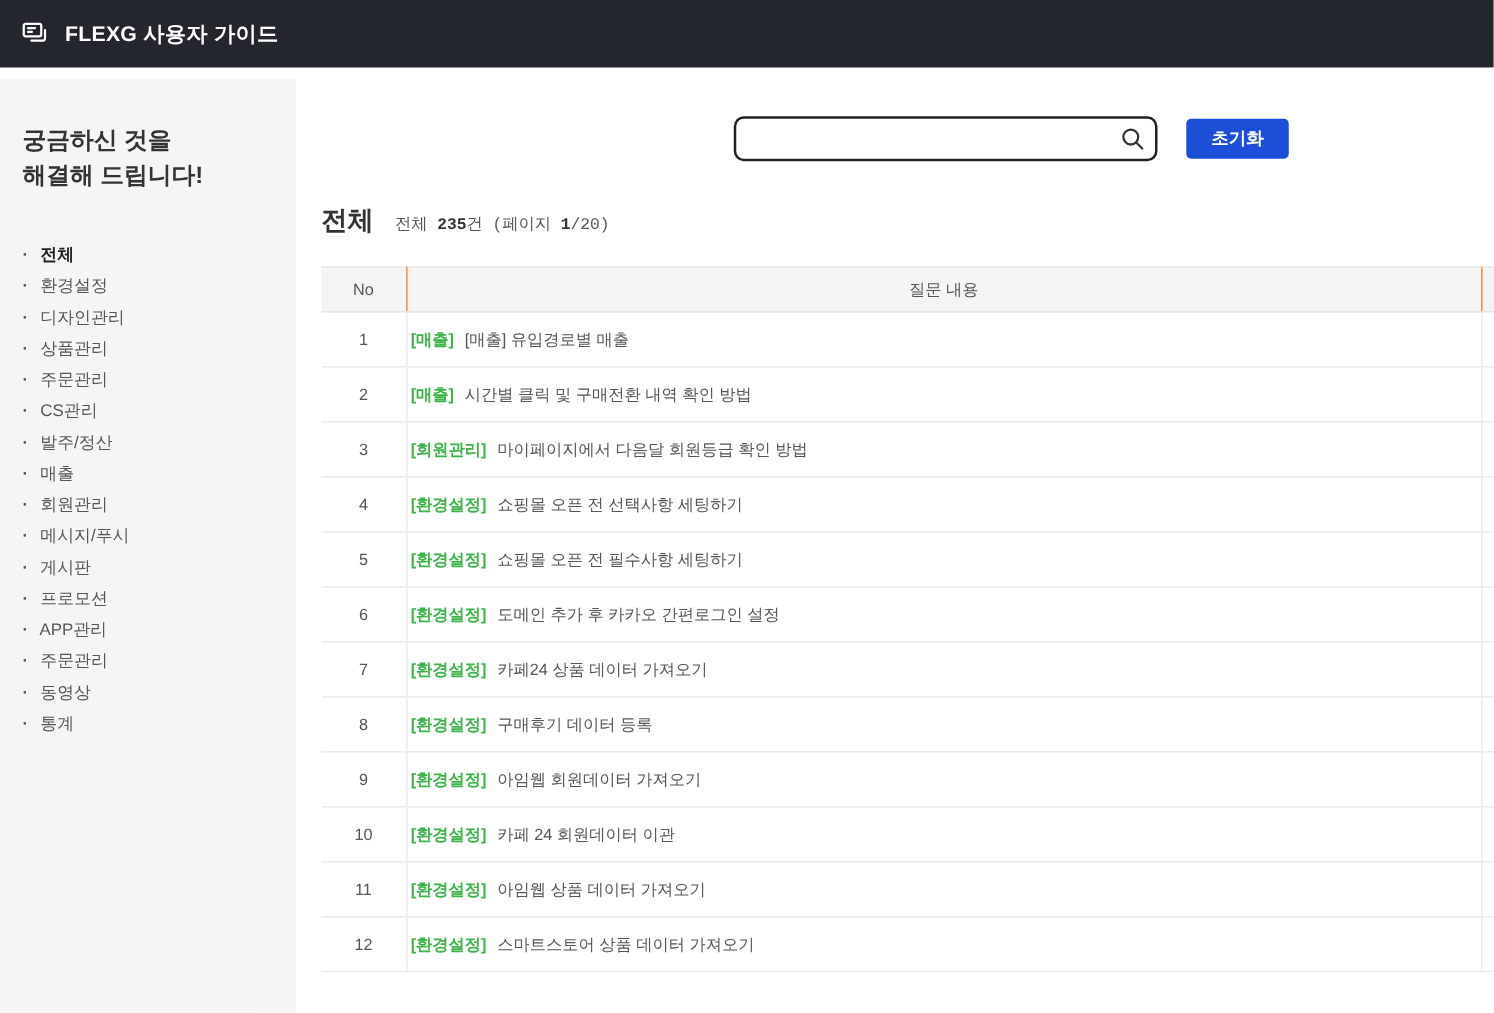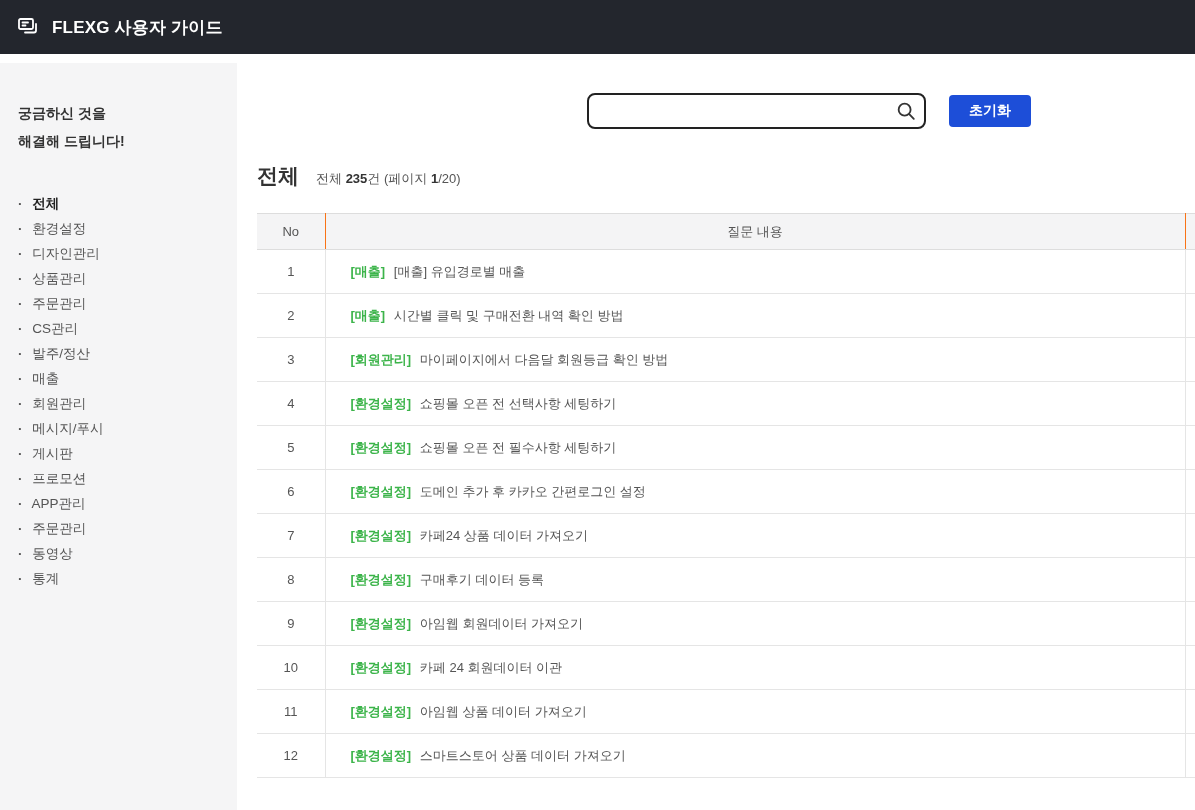--- a/index.html
+++ b/index.html
@@ -32,7 +32,7 @@
     padding: 36px 18px 0 18px;
   }
   .side-heading {
-    font-size: 14px; font-weight: bold; color: #333333; line-height: 28px;
+    font-size: 19px; font-weight: bold; color: #333333; line-height: 28px;
     margin-bottom: 36px;
   }
   .side-menu { list-style: none; }

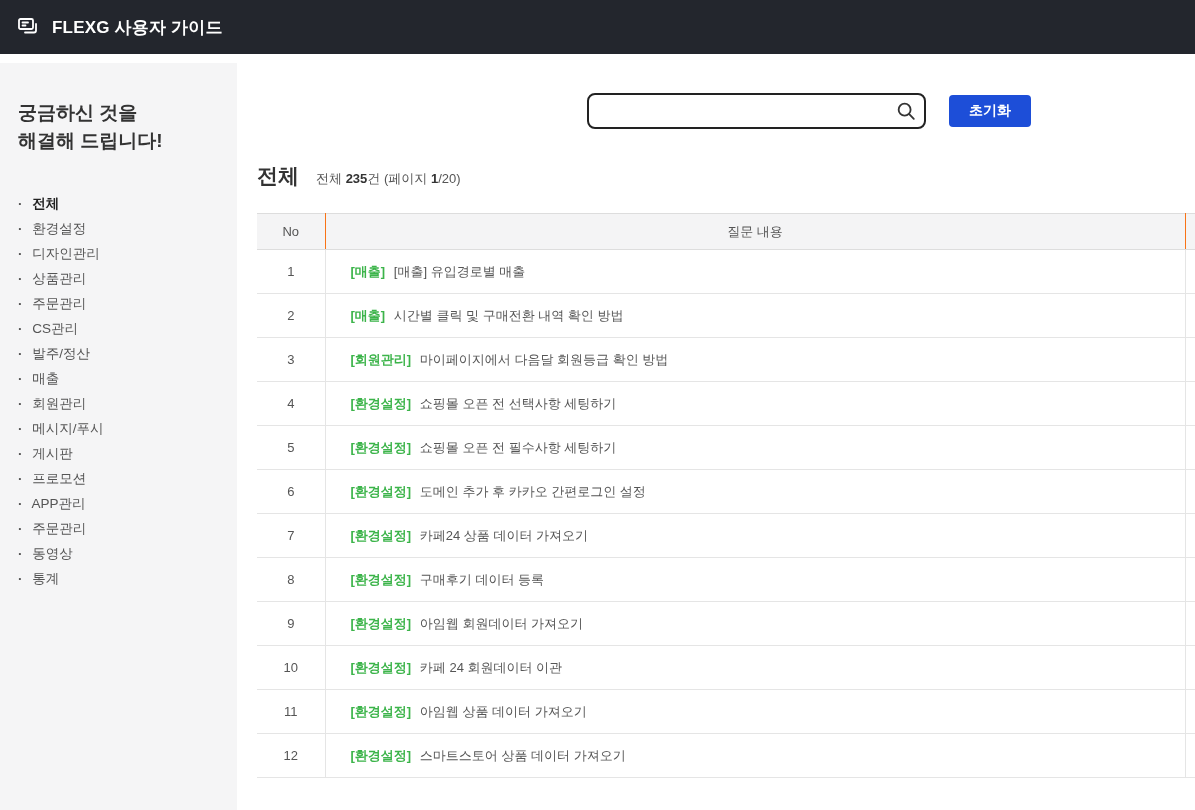--- a/index.html
+++ b/index.html
@@ -72,7 +72,7 @@
 
   .title-row { margin-top: 33px; display: flex; align-items: baseline; }
   .page-title { font-size: 21px; font-weight: bold; color: #333333; }
-  .summary { margin-left: 17px; font-size: 13px; color: #555555; }
+  .summary { margin-left: 17px; font-size: 13px; color: #555555; font-family: Liberation Mono, monospace; }
   .summary b { color: #333333; }
 
   

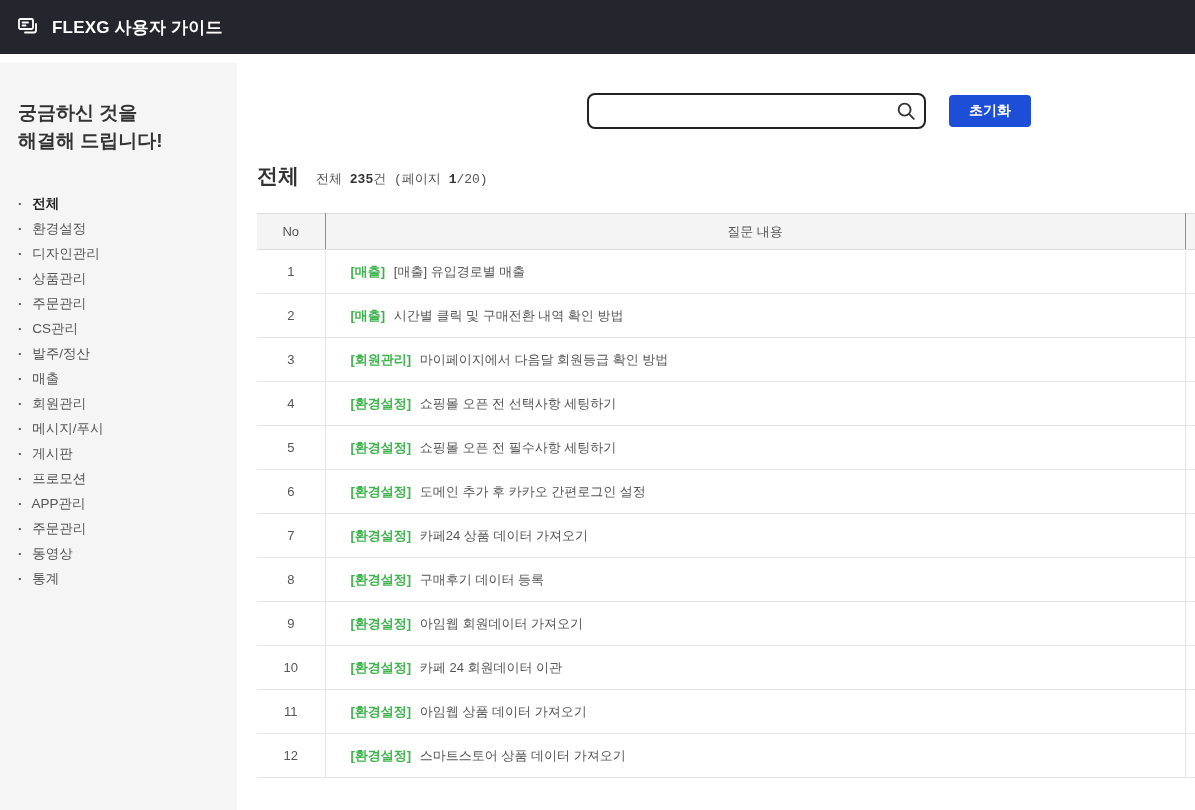--- a/index.html
+++ b/index.html
@@ -97,7 +97,7 @@
   }
   table.qa tbody td + td { border-left: 1px solid #e5e5e5; }
   td.col-no { text-align: center; color: #555555; }
-  td.col-q { padding-left: 25px; }
+  td.col-q { padding-left: 3px; }
   .q-link { text-decoration: none; cursor: pointer; display: inline-block; }
   .tag { color: #3cb44a; font-weight: bold; margin-right: 5px; }
   .q-text { color: #555555; }

